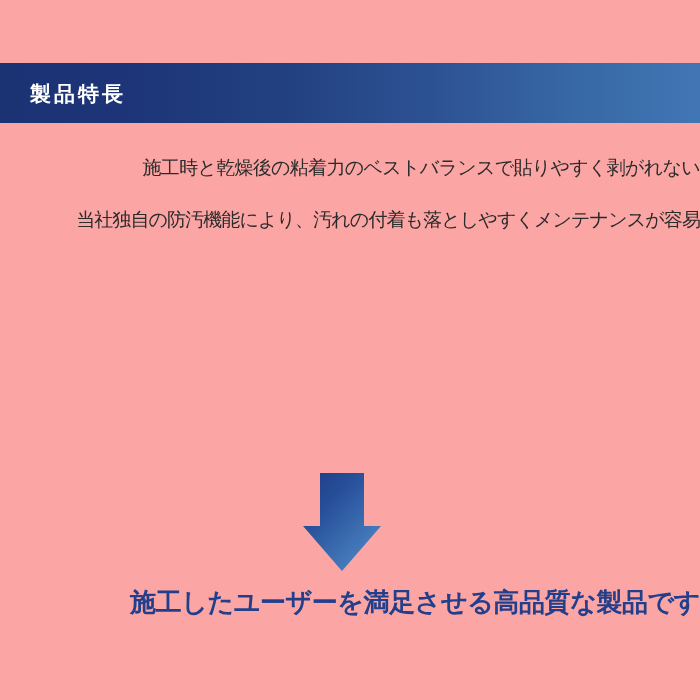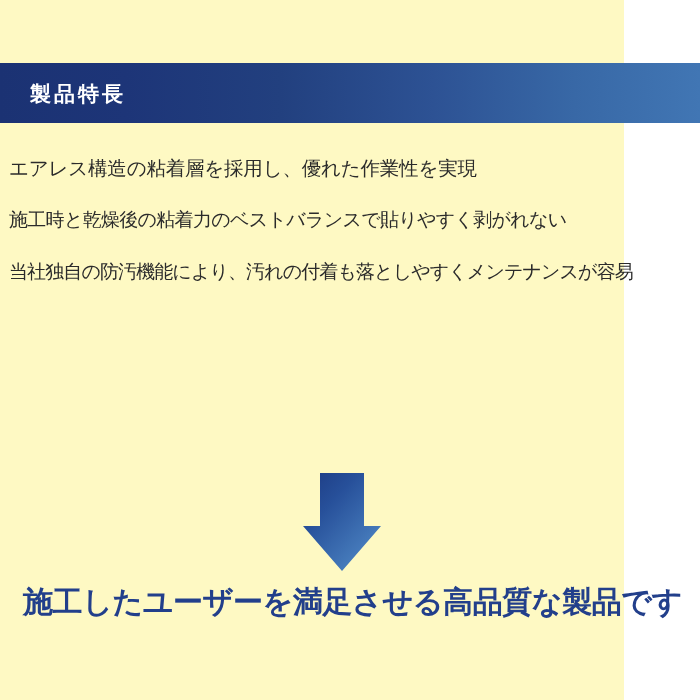--- a/index.html
+++ b/index.html
@@ -18,9 +18,10 @@
 
   .page {
     position: relative;
-    width: 624px;
+    width: 700px;
     height: 700px;
-    background: #fef9c3;
+    background: #fca5a5;
+    text-align: right;
   }
 
   

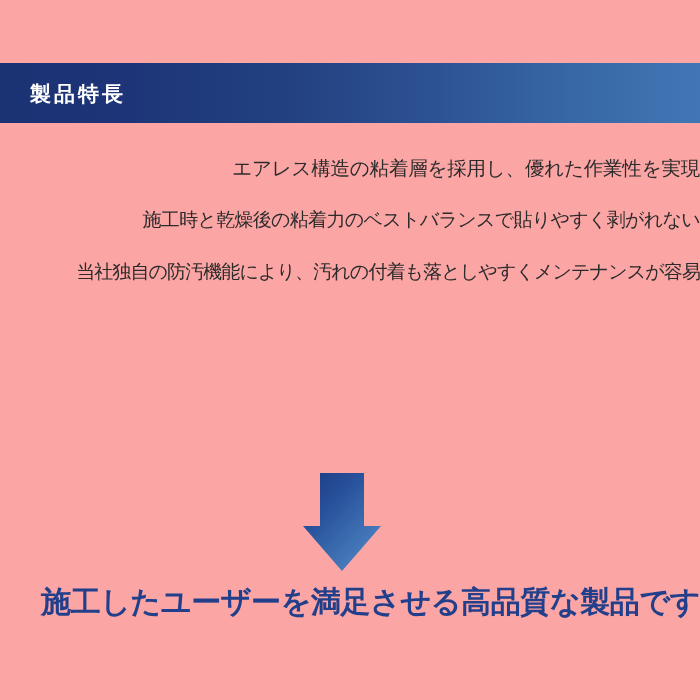--- a/index.html
+++ b/index.html
@@ -120,7 +120,6 @@
   </div>
 
   <ul class="feature-list">
-    <li class="feature-item">エアレス構造の粘着層を採用し、優れた作業性を実現</li>
     <li class="feature-item is-long">施工時と乾燥後の粘着力のベストバランスで貼りやすく剥がれない</li>
     <li class="feature-item is-longest">当社独自の防汚機能により、汚れの付着も落としやすくメンテナンスが容易</li>
   </ul>

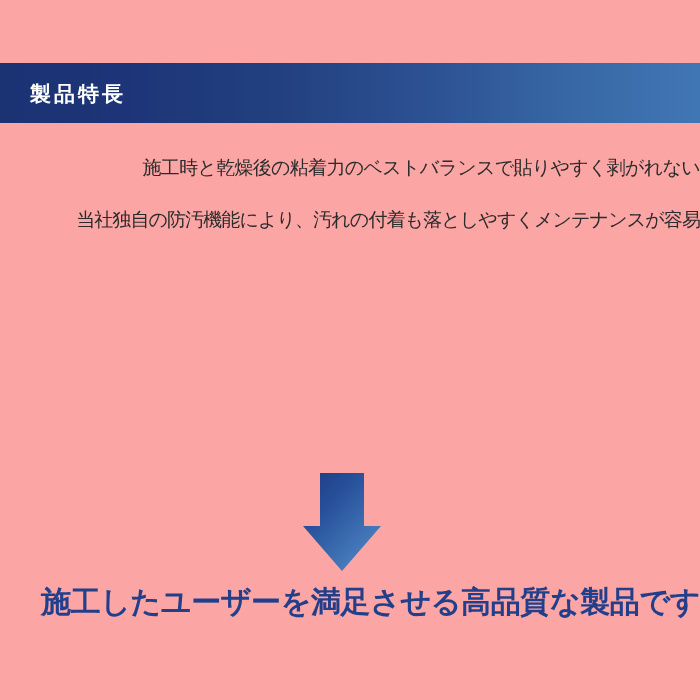--- a/index.html
+++ b/index.html
@@ -103,7 +103,7 @@
     padding-left: 23px;
     box-sizing: border-box;
     color: #223f8b;
-    font-size: 30px;
+    font-size: 26px;
     font-weight: bold;
     line-height: 44px;
     white-space: nowrap;

